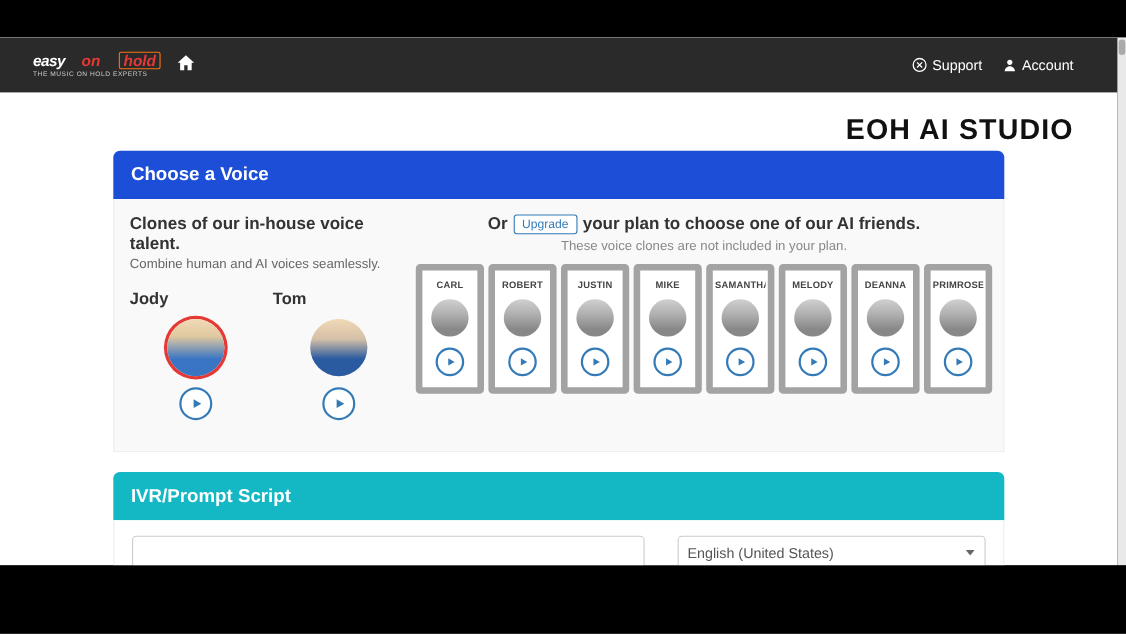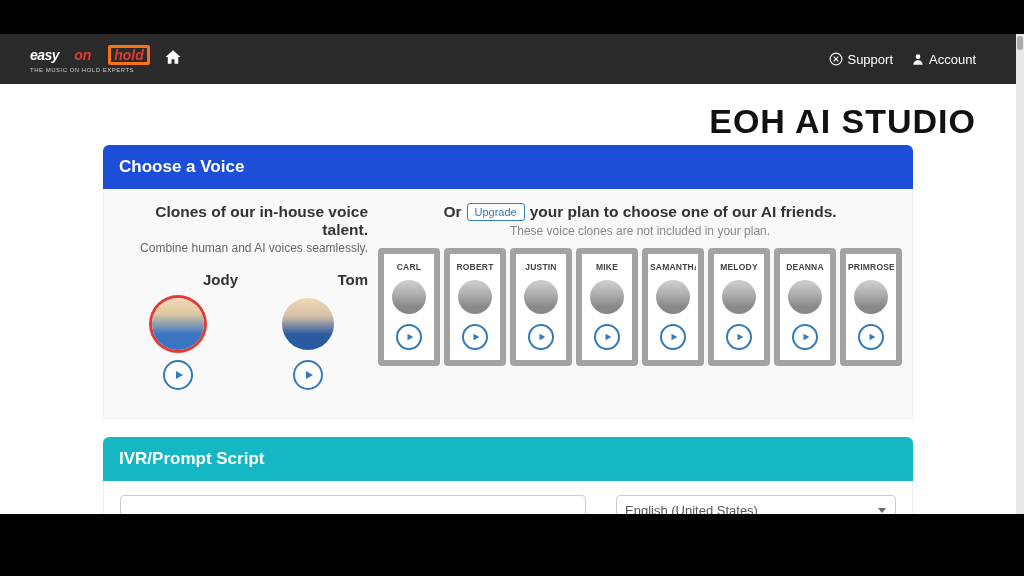--- a/index.html
+++ b/index.html
@@ -16,7 +16,7 @@
     .logo-row { display: flex; align-items: center; gap: 14px; }
     .logo-easy { color: #fff; font-weight: 700; font-style: italic; font-size: 14px; letter-spacing: -0.5px; }
     .logo-on { color: #e53935; font-weight: 700; font-style: italic; font-size: 14px; margin-left: 1px; }
-    .logo-hold { color: #e53935; font-weight: 700; font-style: italic; font-size: 14px; border: 3px solid #f97316; padding: 0 3px; margin-left: 3px; border-radius: 2px;}
+    .logo-hold { color: #e53935; font-weight: 700; font-style: italic; font-size: 14px; border: 1px solid #f97316; padding: 0 3px; margin-left: 3px; border-radius: 2px;}
     .logo-sub { color: #ccc; font-size: 6px; letter-spacing: 0.5px; margin-top: 2px; }
     .nav-home { margin-left: 14px; color: #fff; }
     .nav-home svg { width: 18px; height: 18px; fill: #fff; }

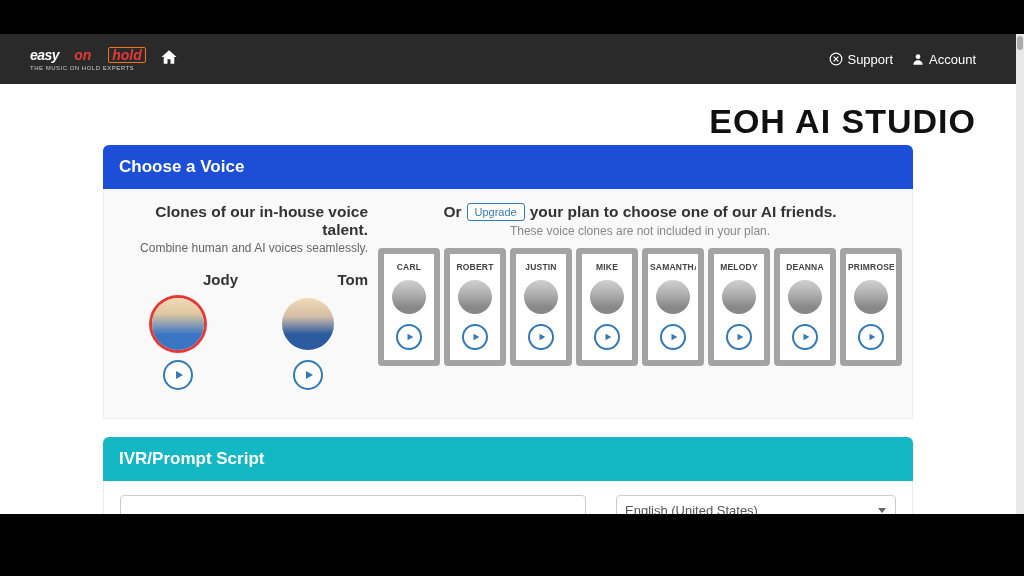--- a/index.html
+++ b/index.html
@@ -26,7 +26,7 @@
 
     
     .page-title-bar { text-align: right; padding: 18px 40px 4px 0; }
-    .page-title { font-family: "Arial Black", Impact, sans-serif; font-weight: 900; font-size: 34px; letter-spacing: 1px; color: #111; }
+    .page-title { font-family: "Arial Black", Impact, sans-serif; font-weight: 900; font-size: 26px; letter-spacing: 1px; color: #111; }
 
     
     .container { width: 810px; margin: 0 auto; }

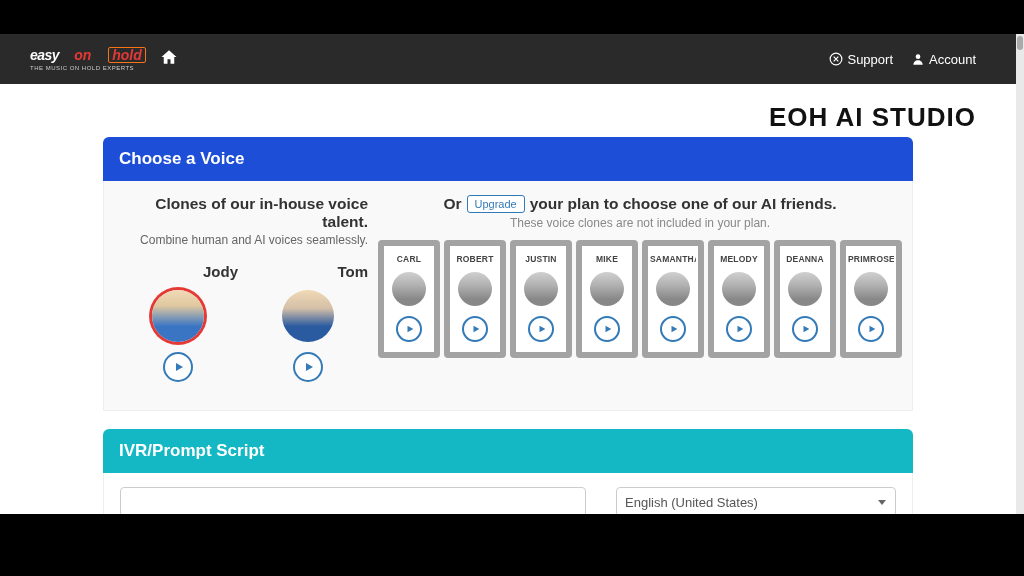--- a/index.html
+++ b/index.html
@@ -36,7 +36,7 @@
 
     
     .voices-body { background: #f9f9f9; padding: 10px 14px 22px 14px; border: 1px solid #eee; border-top: none; display: flex; gap: 10px; }
-    .inhouse { flex: 0 0 250px; text-align: right; }
+    .inhouse { flex: 0 0 250px; text-align: left; }
     .inhouse-title { font-weight: 700; font-size: 15.5px; color: #333; margin-bottom: 2px; margin-top: 4px;}
     .inhouse-sub { font-size: 12px; color: #666; margin-bottom: 10px; }
     .inhouse-row { display: flex; justify-content: center; gap: 10px; }

